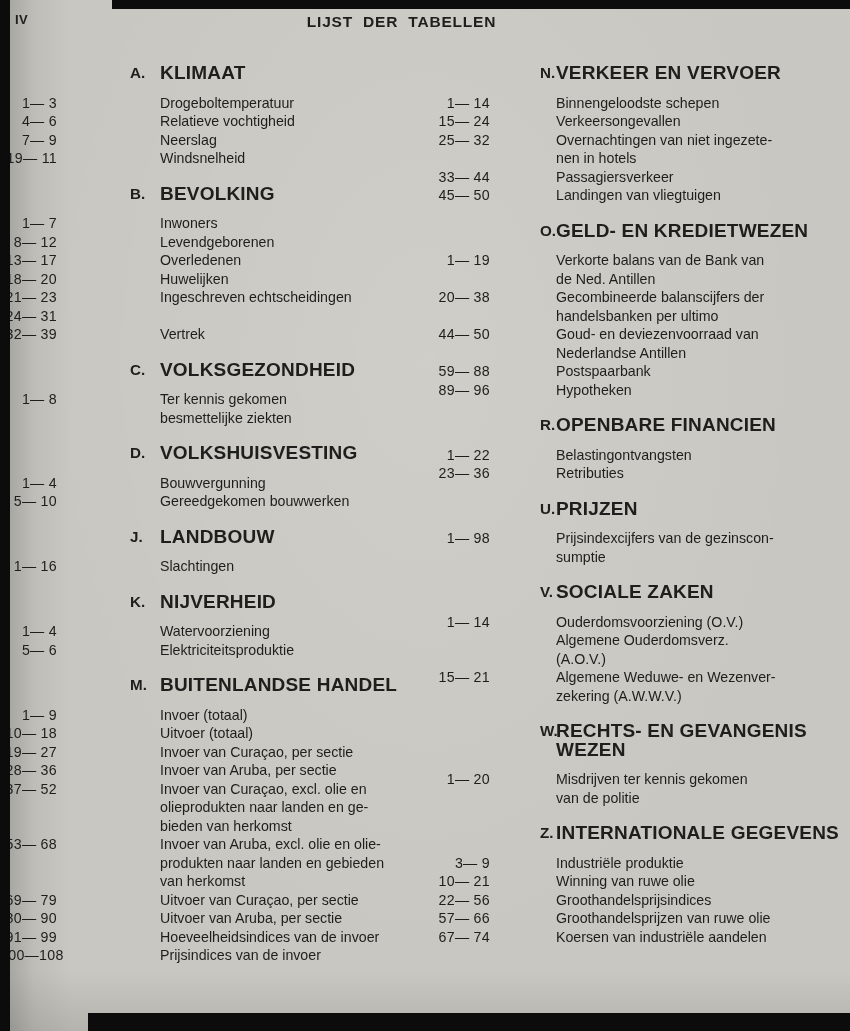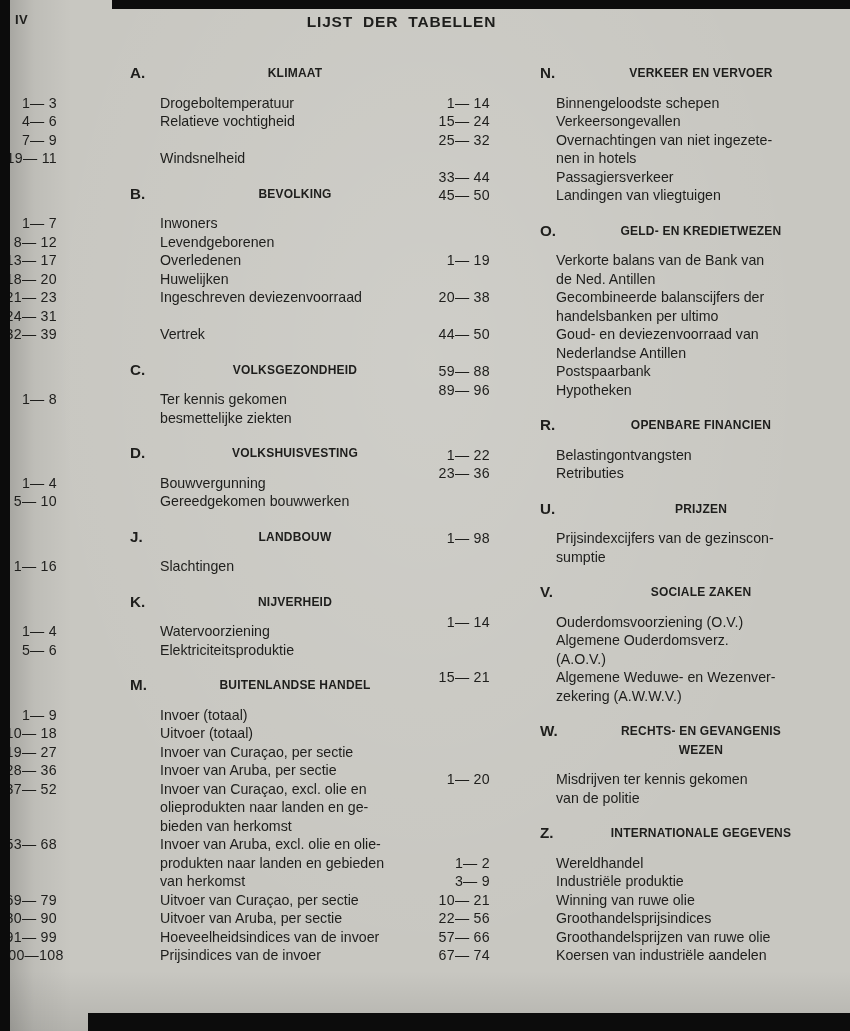--- a/index.html
+++ b/index.html
@@ -30,7 +30,7 @@
   .c-letter{padding-left:73px;font-weight:700;font-size:15.2px;line-height:18.5px;}
   .col-right .c-letter{padding-left:50px;}
   .c-label{font-size:14.2px;line-height:18.5px;white-space:pre-line;}
-  .c-title{font-size:12px;font-weight:700;letter-spacing:.2px;line-height:18.5px;text-align:center;}
+  .c-title{font-size:19px;font-weight:700;letter-spacing:.2px;line-height:18.5px;}
   .heading-row{margin-bottom:11px;}
   .toc-section{margin-bottom:17px;}
 </style>

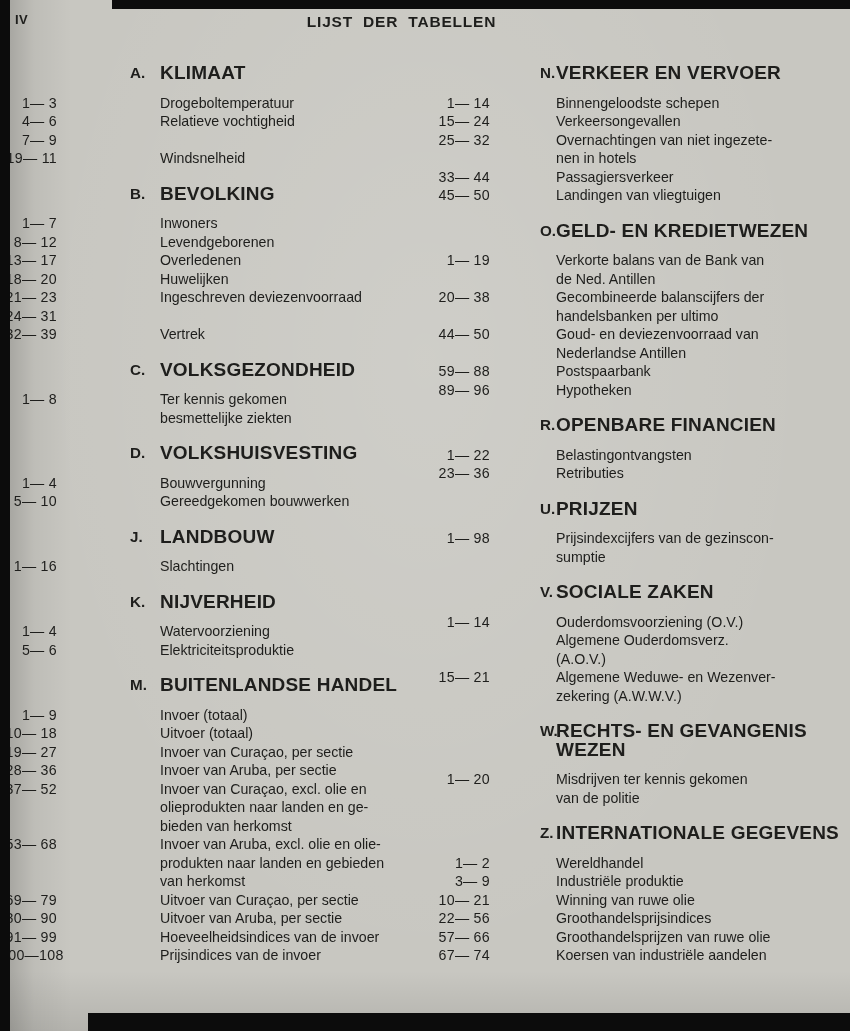--- a/index.html
+++ b/index.html
@@ -66,6 +66,7 @@
           <div class="row entry-row">
             <span class="c-range">7— 9</span>
             <span class="c-letter"></span>
+            <span class="c-label">Neerslag</span>
           </div>
           <div class="row entry-row">
             <span class="c-range">19— 11</span>

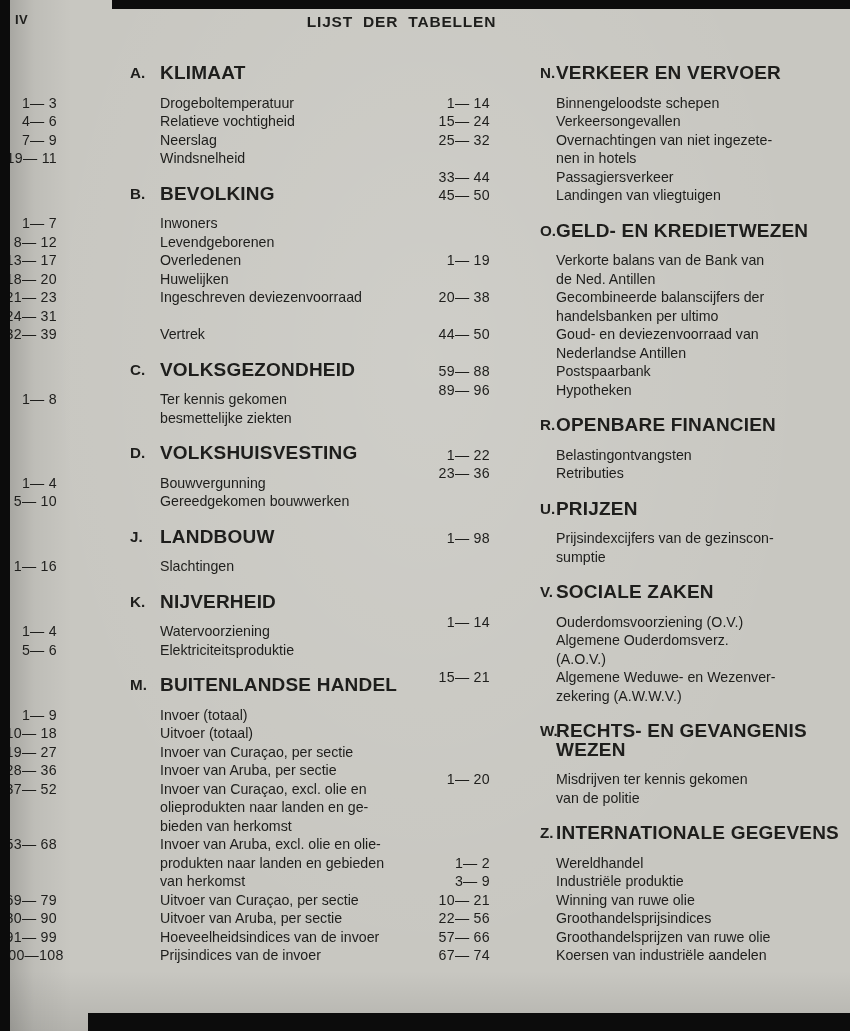--- a/index.html
+++ b/index.html
@@ -103,7 +103,7 @@
           <div class="row entry-row">
             <span class="c-range">21— 23</span>
             <span class="c-letter"></span>
-            <span class="c-label">Ingeschreven deviezenvoorraad</span>
+            <span class="c-label">Ingeschreven echtscheidingen</span>
           </div>
           <div class="row entry-row">
             <span class="c-range">24— 31</span>

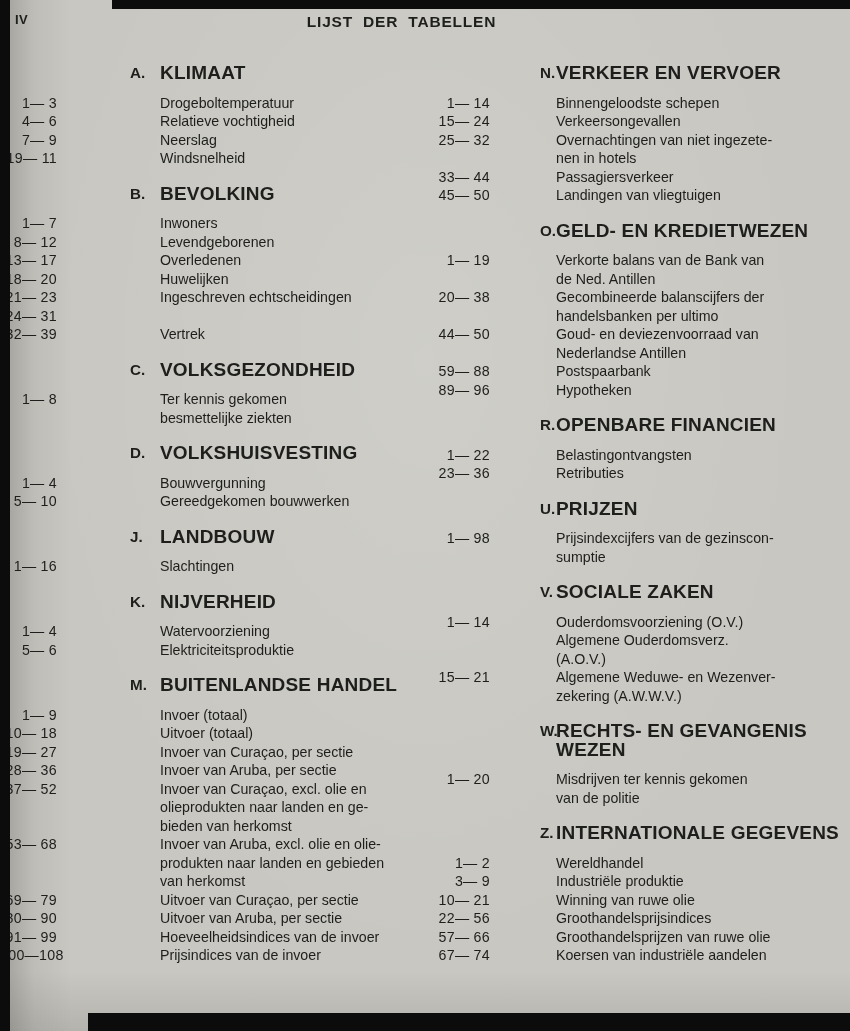--- a/index.html
+++ b/index.html
@@ -376,11 +376,6 @@
             <span class="c-label c-title">INTERNATIONALE GEGEVENS</span>
           </div>
           <div class="row entry-row">
-            <span class="c-range">1— 2</span>
-            <span class="c-letter"></span>
-            <span class="c-label">Wereldhandel</span>
-          </div>
-          <div class="row entry-row">
             <span class="c-range">3— 9</span>
             <span class="c-letter"></span>
             <span class="c-label">Industriële produktie</span>

